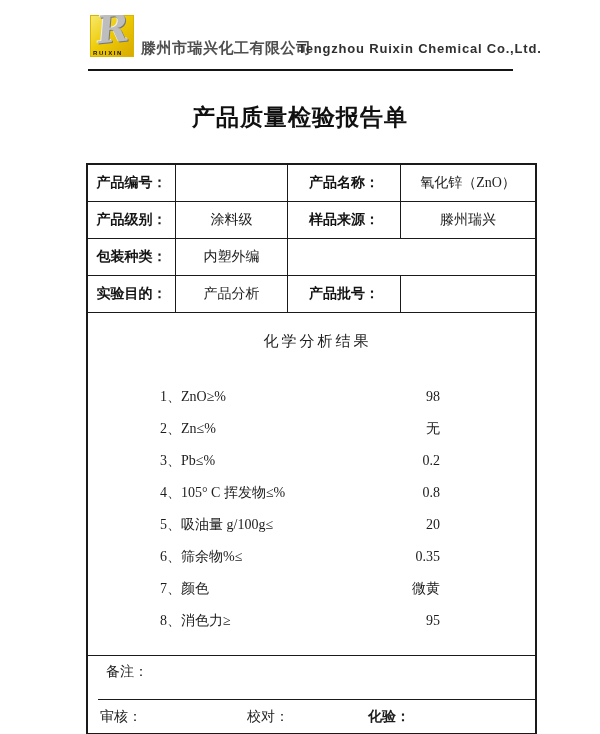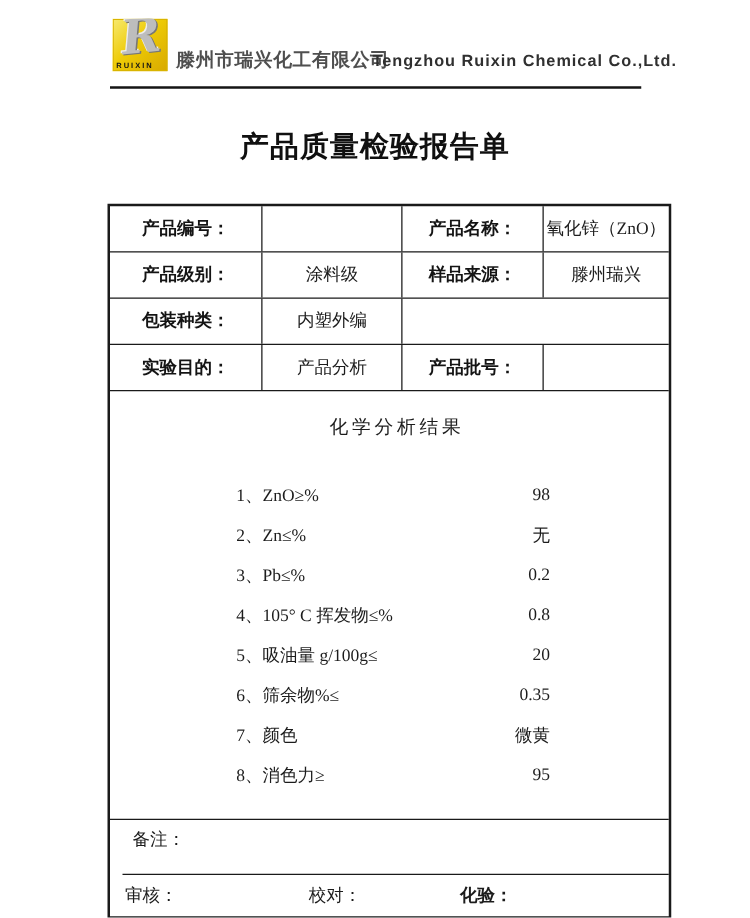--- a/index.html
+++ b/index.html
@@ -55,7 +55,7 @@
     font-size:14px;overflow:hidden;
   }
   .cell-label{font-family:"Liberation Sans",sans-serif;font-weight:bold;color:#141414;}
-  .w1{width:122px;border-right:1px solid #1a1a1a;}
+  .w1{width:88px;border-right:1px solid #1a1a1a;}
   .w2{width:112px;border-right:1px solid #1a1a1a;}
   .w3{width:113px;border-right:1px solid #1a1a1a;}
   .w4{flex:1;}

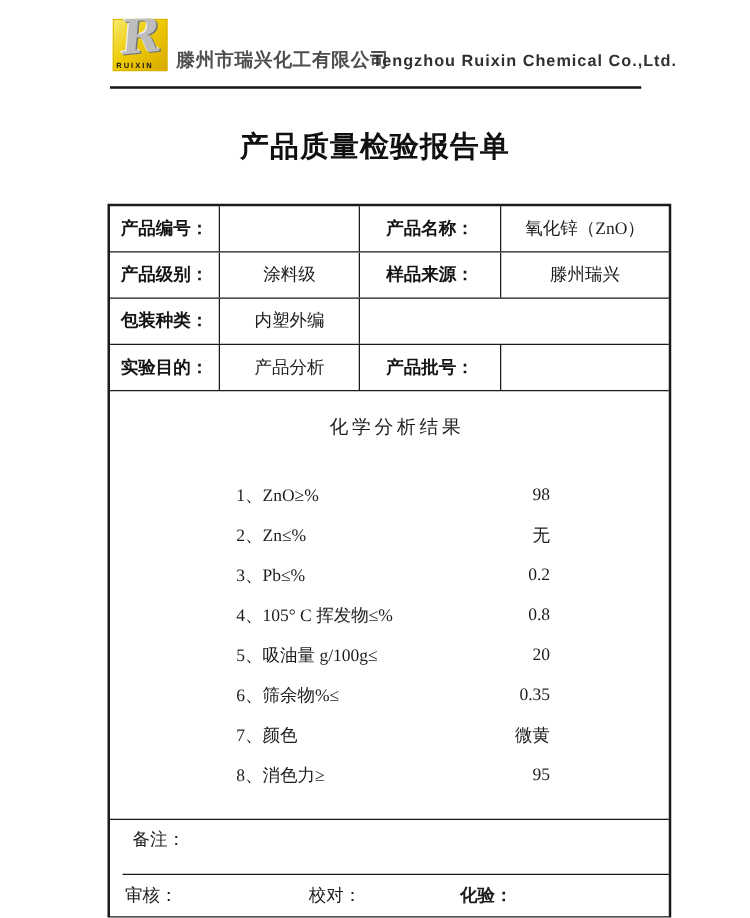--- a/index.html
+++ b/index.html
@@ -62,7 +62,7 @@
   
   .analysis-cell{border-bottom:1px solid #1a1a1a;height:324px;box-sizing:border-box;}
   .analysis-title{margin:19px 0 0 12px;text-align:center;font-size:15px;letter-spacing:3px;color:#1c1c1c;}
-  .analysis-items{margin-top:30px;padding:0 95px 0 101px;}
+  .analysis-items{margin-top:30px;padding:0 95px 0 72px;}
   .analysis-row{display:flex;justify-content:space-between;align-items:center;height:32px;font-size:14px;}
   .analysis-name{white-space:pre;}
   .analysis-value{text-align:right;}

